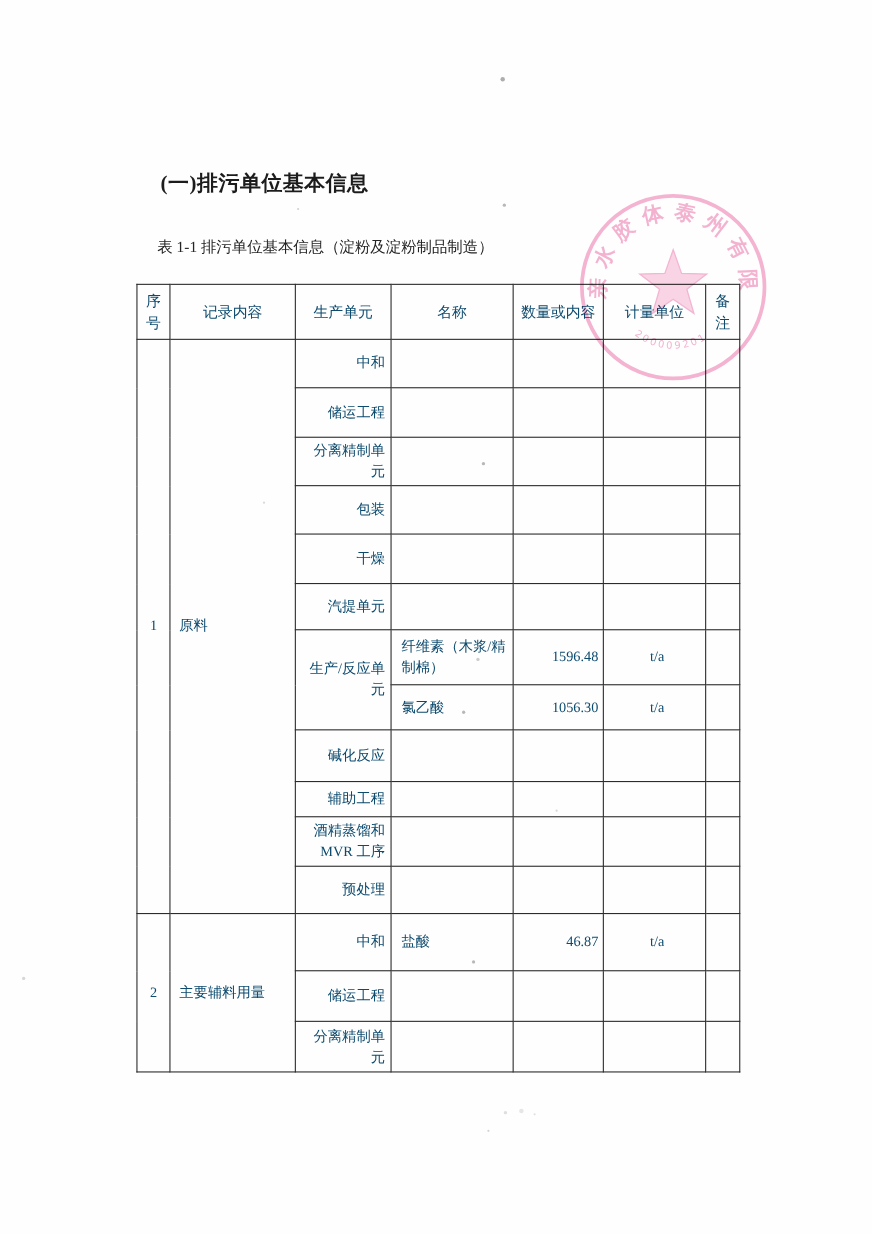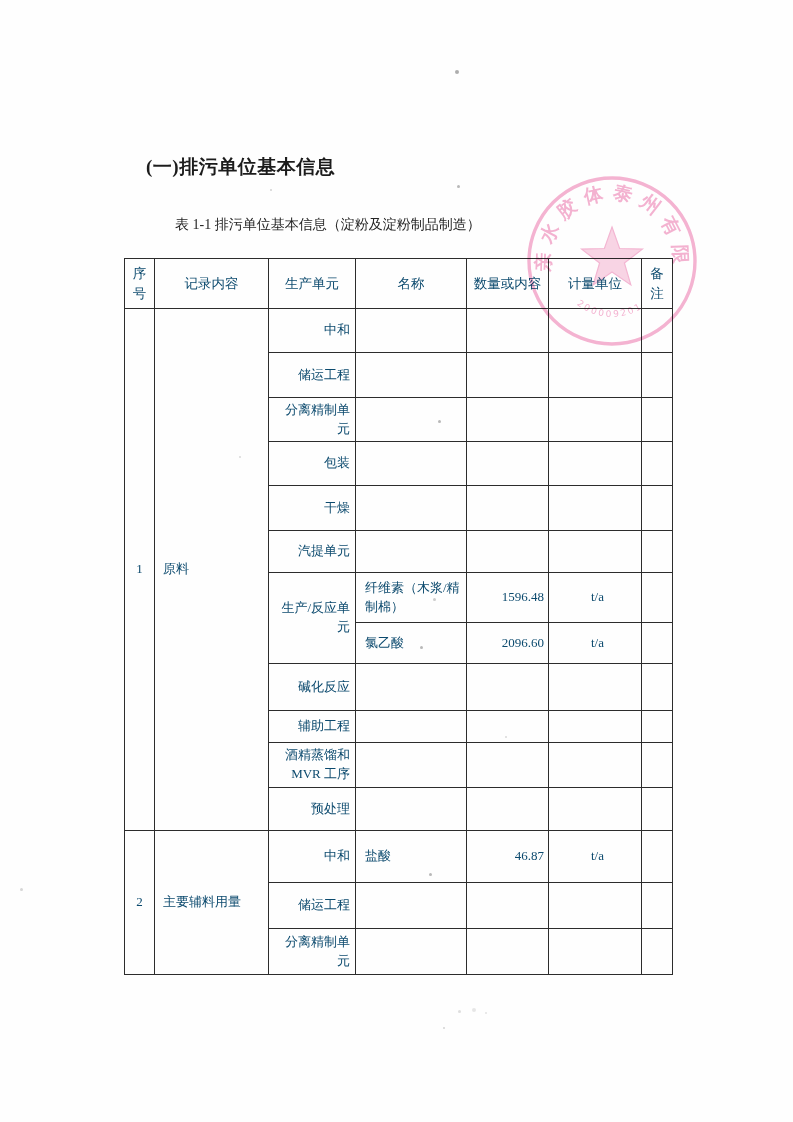--- a/index.html
+++ b/index.html
@@ -36,7 +36,6 @@
     left: 143px; top: 216px;
     font-size: 14px;
     color: #242424;
-    margin-left: 32px;
   }
   table.main-table {
     position: absolute;

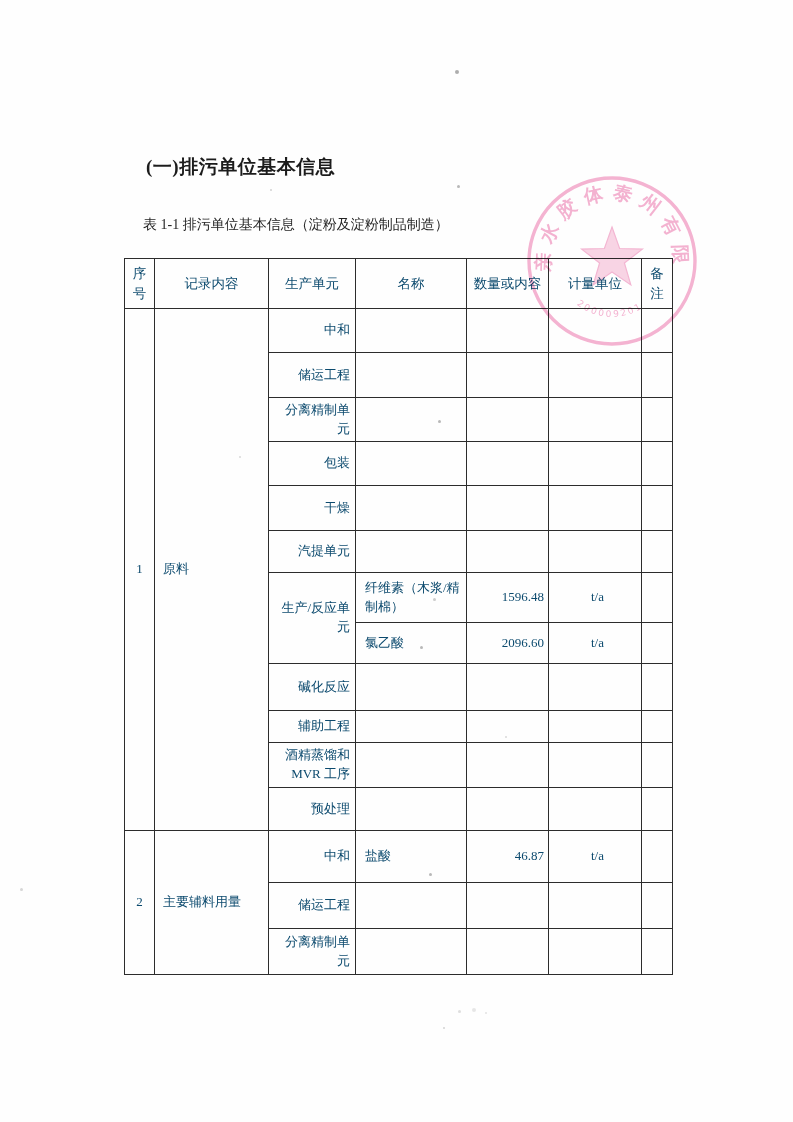--- a/index.html
+++ b/index.html
@@ -165,7 +165,7 @@
     </tr>
     <tr style="height:41px">
       <td class="c-name">氯乙酸</td>
-      <td class="c-qty">2096.60</td>
+      <td class="c-qty">1056.30</td>
       <td class="c-meas">t/a</td>
       <td class="c-note"></td>
     </tr>

